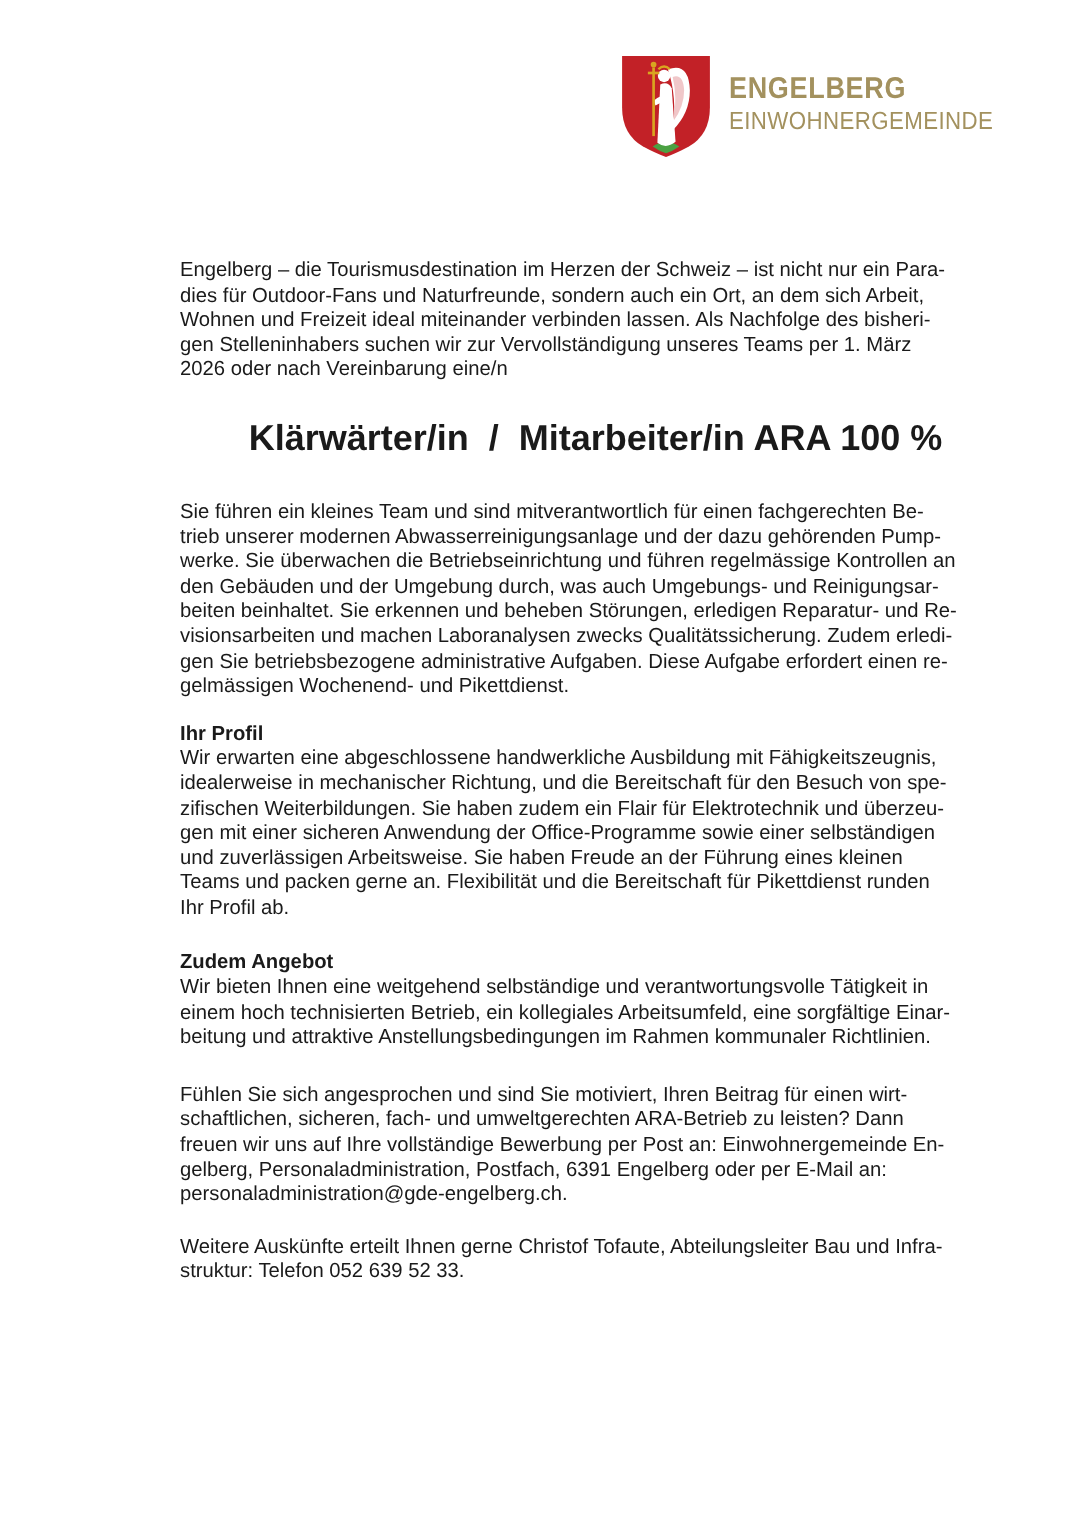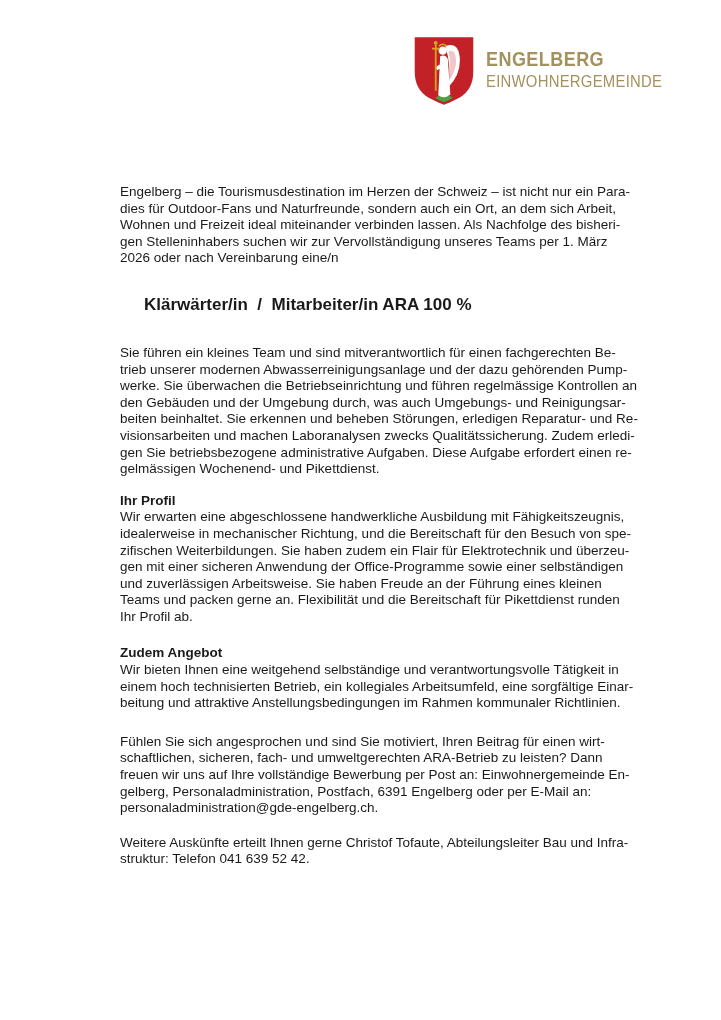--- a/index.html
+++ b/index.html
@@ -52,7 +52,7 @@
   .content {
     position: absolute;
     left: 100px;
-    top: 184px;
+    top: 172px;
     width: 530px;
     font-size: 13.5px;
     line-height: 16.6px;

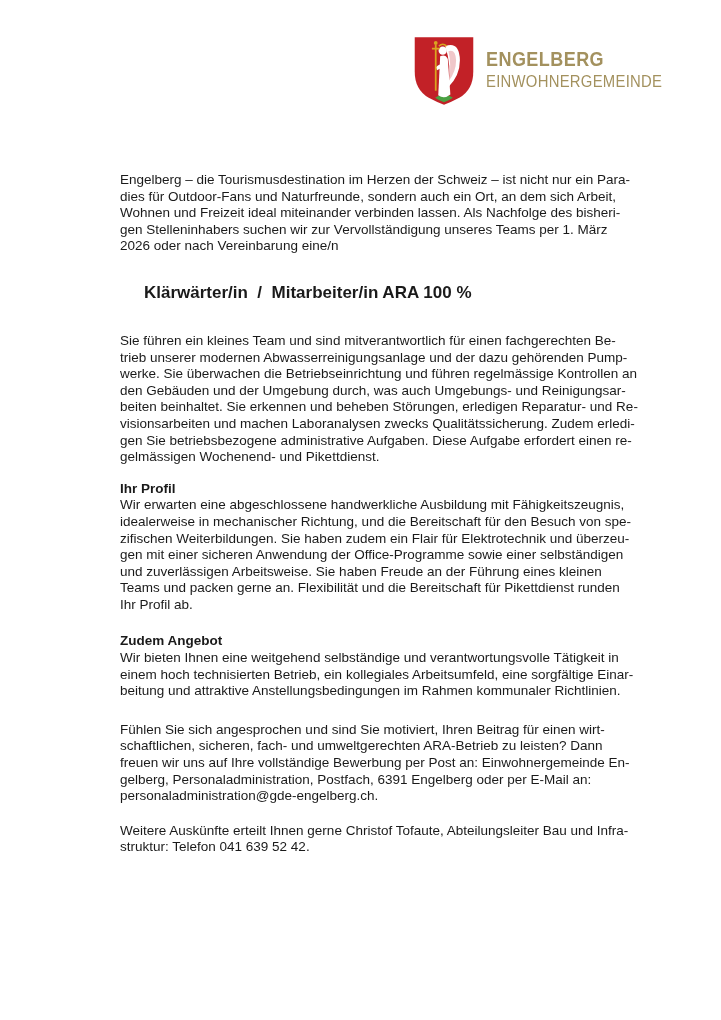--- a/index.html
+++ b/index.html
@@ -59,9 +59,9 @@
   }
   .para { white-space: pre; }
   .job-title {
-    font-size: 17px;
+    font-size: 24px;
     font-weight: 700;
-    text-align: left;
+    text-align: center;
     text-indent: 24px;
     white-space: pre;
     margin-top: 26px;

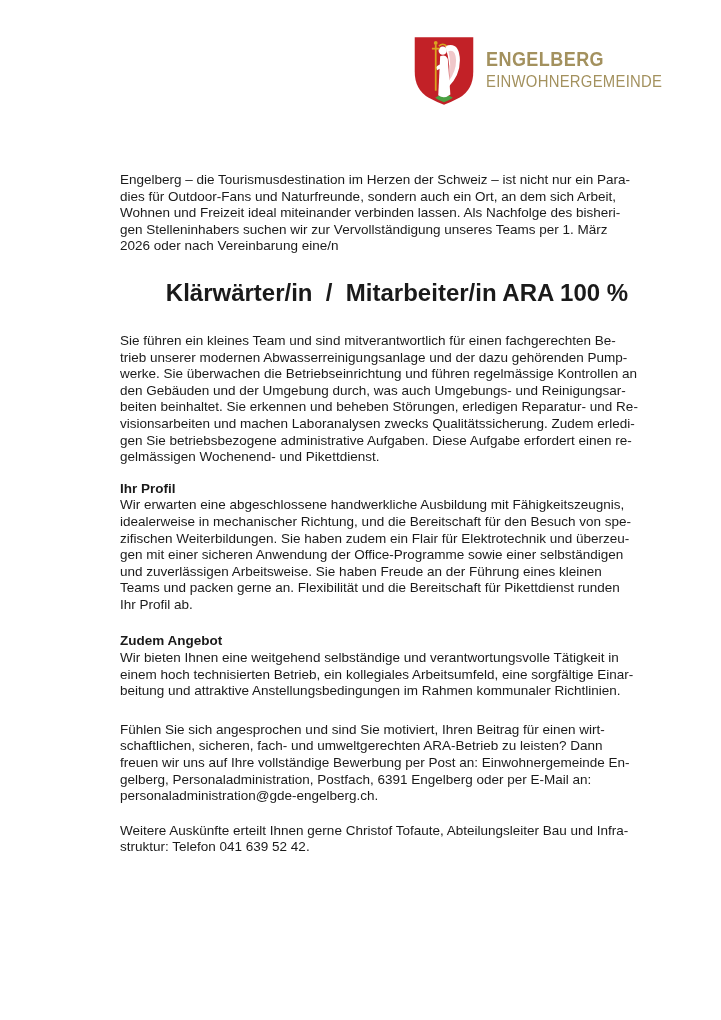--- a/index.html
+++ b/index.html
@@ -156,7 +156,7 @@
 personaladministration@gde-engelberg.ch.</div>
 
     <div class="para gap-last">Weitere Auskünfte erteilt Ihnen gerne Christof Tofaute, Abteilungsleiter Bau und Infra-
-struktur: Telefon 041 639 52 42.</div>
+struktur: Telefon 052 639 52 33.</div>
 
   </div>
 </div>

